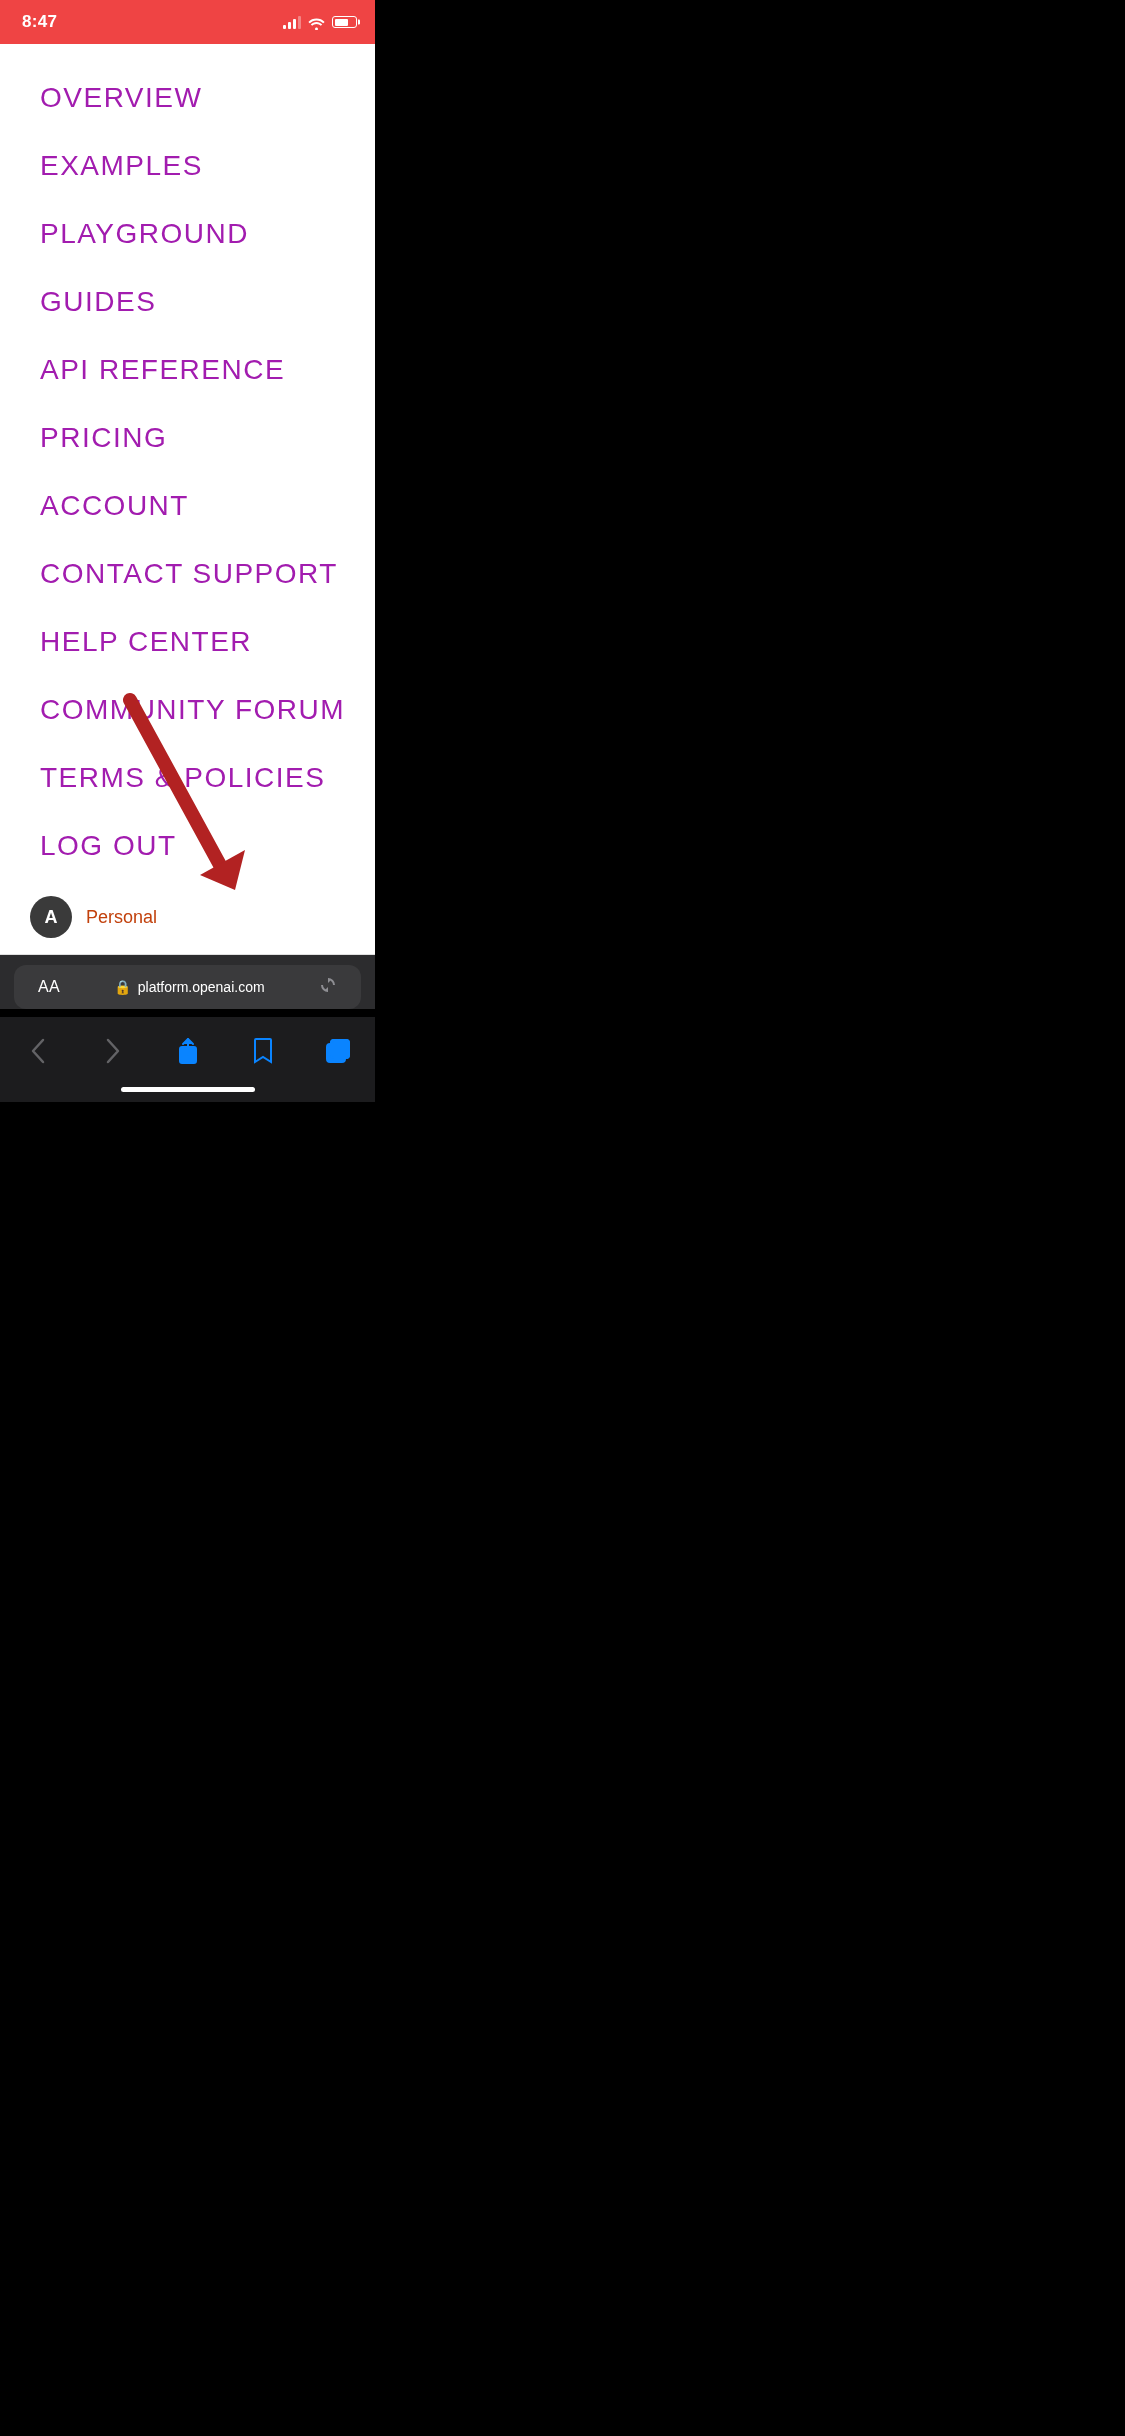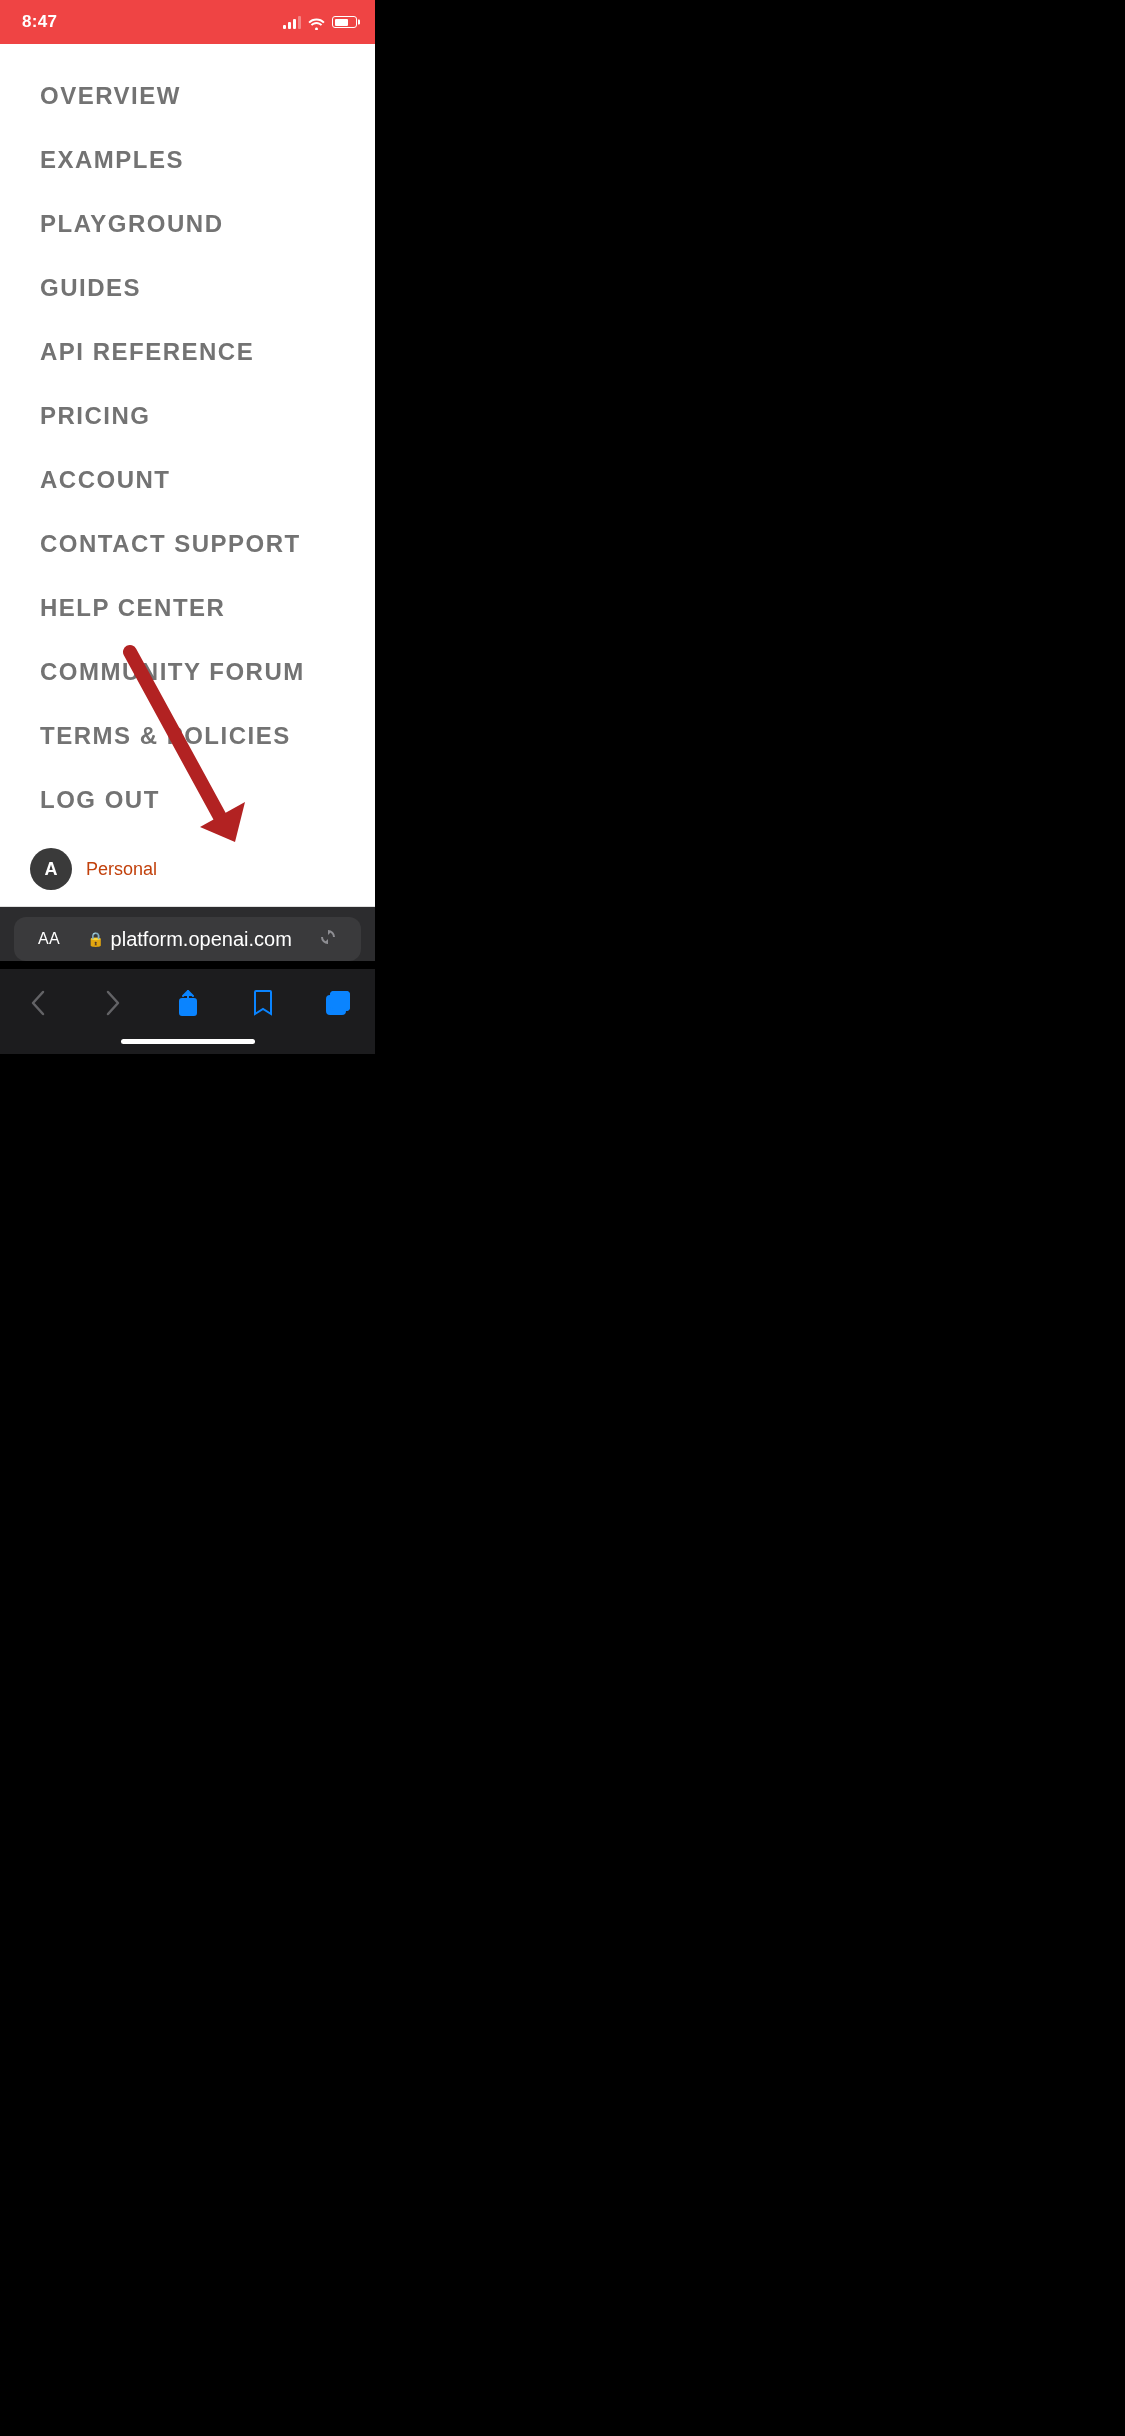--- a/index.html
+++ b/index.html
@@ -112,9 +112,9 @@
 
     .nav-menu li a {
       text-decoration: none;
-      color: #737373;
-      font-size: 24px;
-      font-weight: 700;
+      color: #a21caf;
+      font-size: 28px;
+      font-weight: 400;
       letter-spacing: 1.5px;
       text-transform: uppercase;
     }

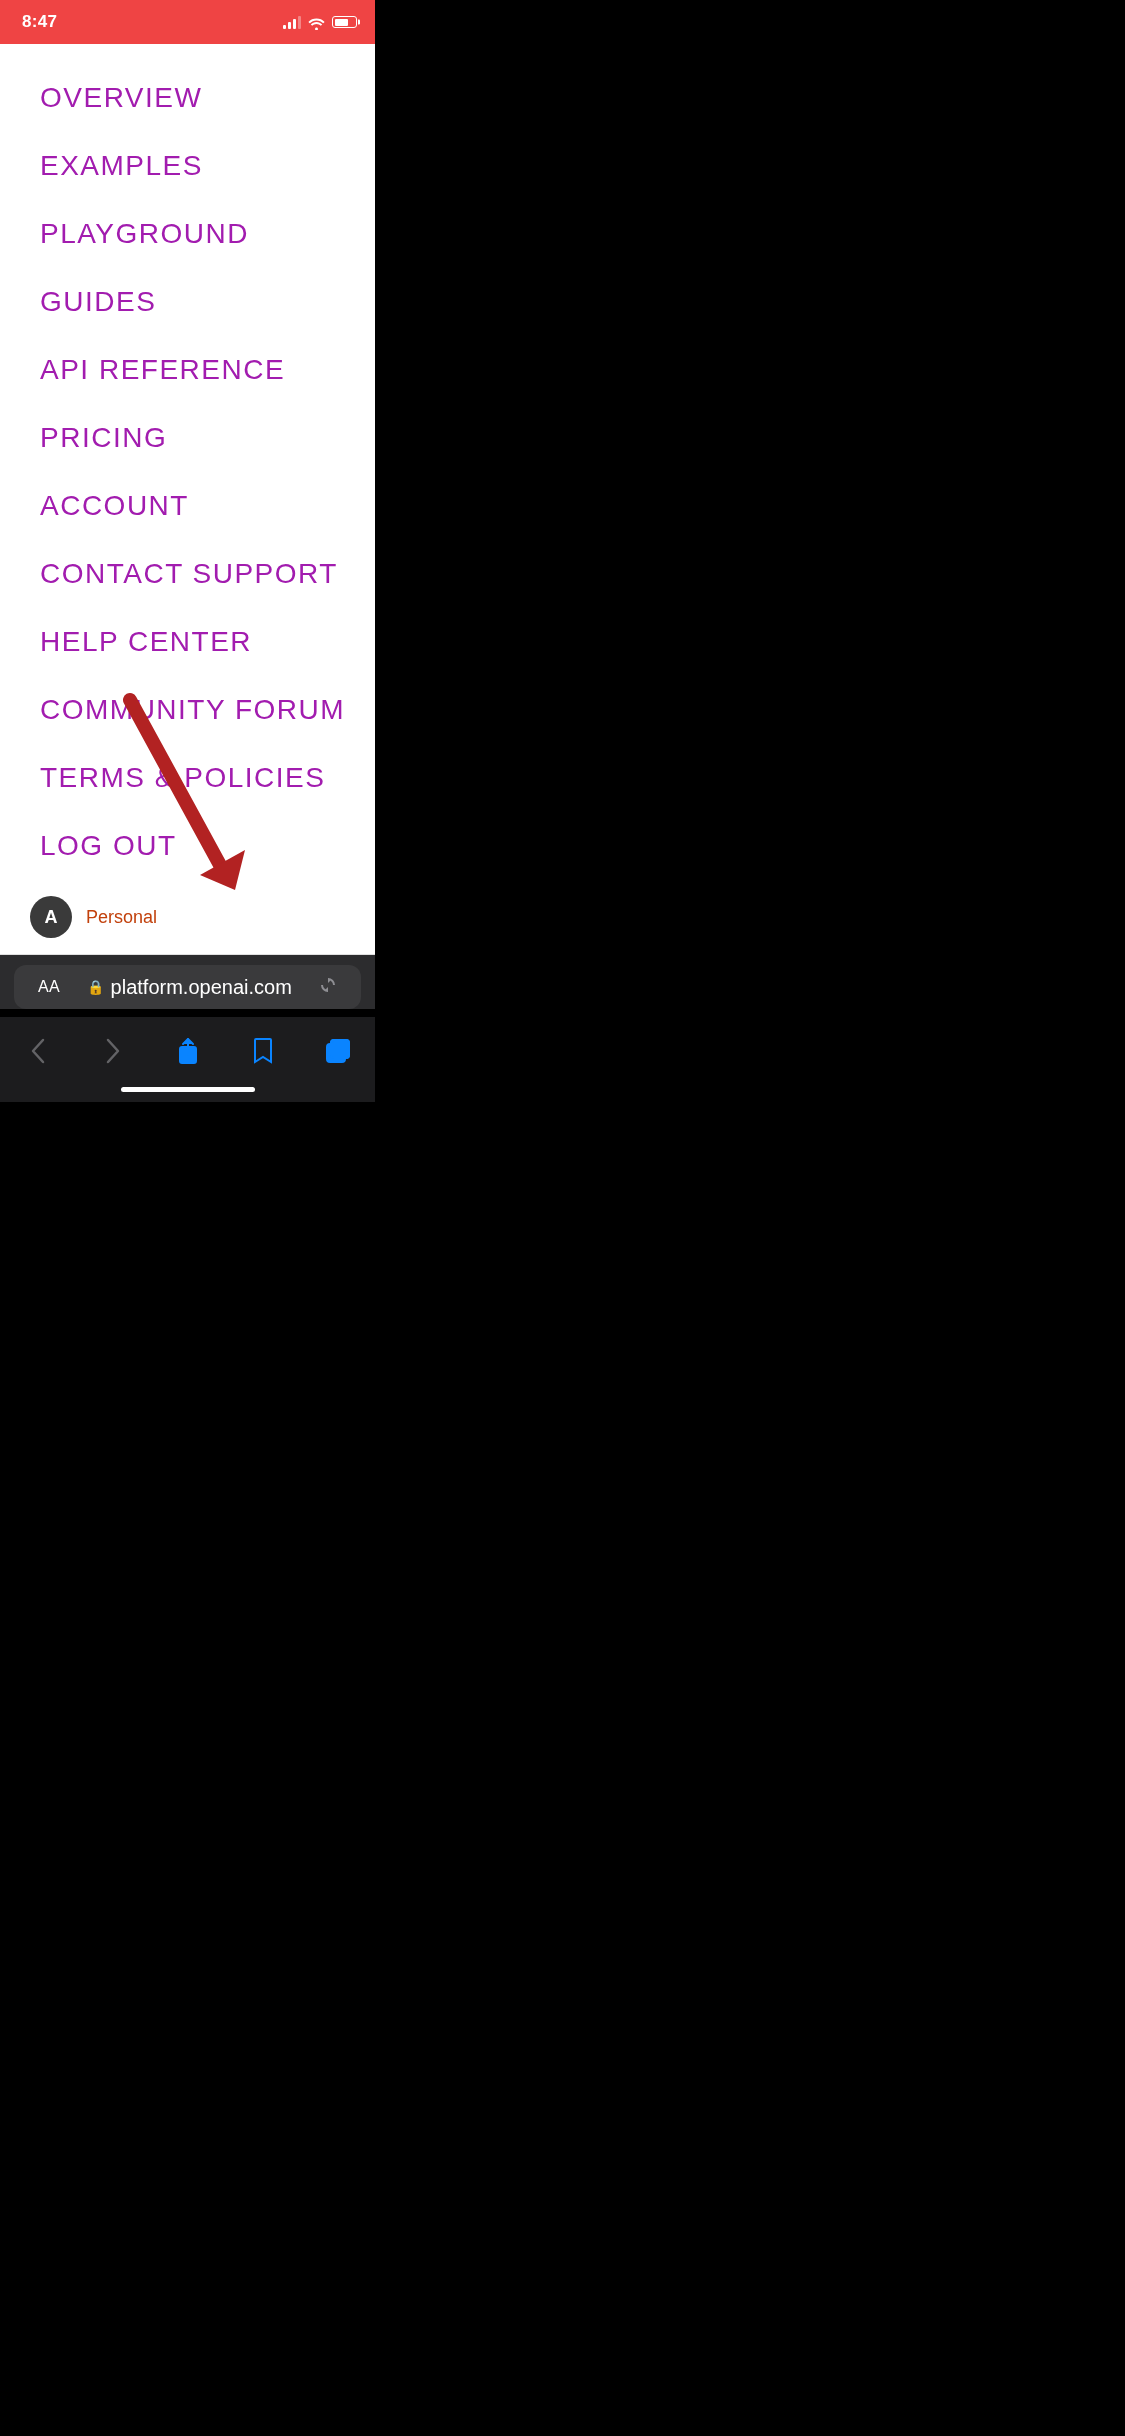--- a/index.html
+++ b/index.html
@@ -186,7 +186,7 @@
 
     .address-text {
       color: #fff;
-      font-size: 20px;
+      font-size: 14px;
       font-weight: 400;
     }
 

